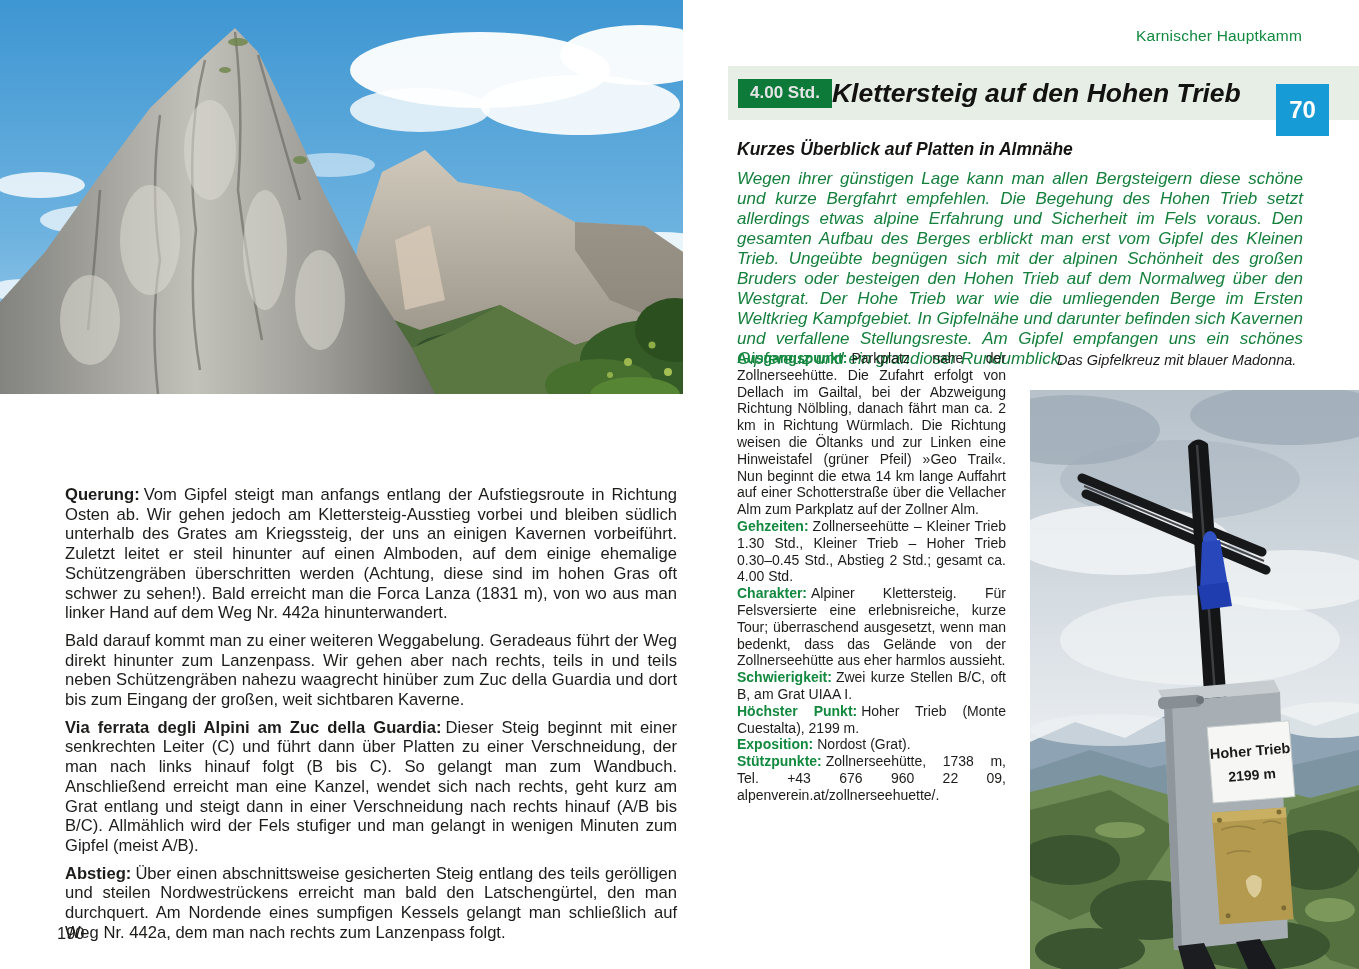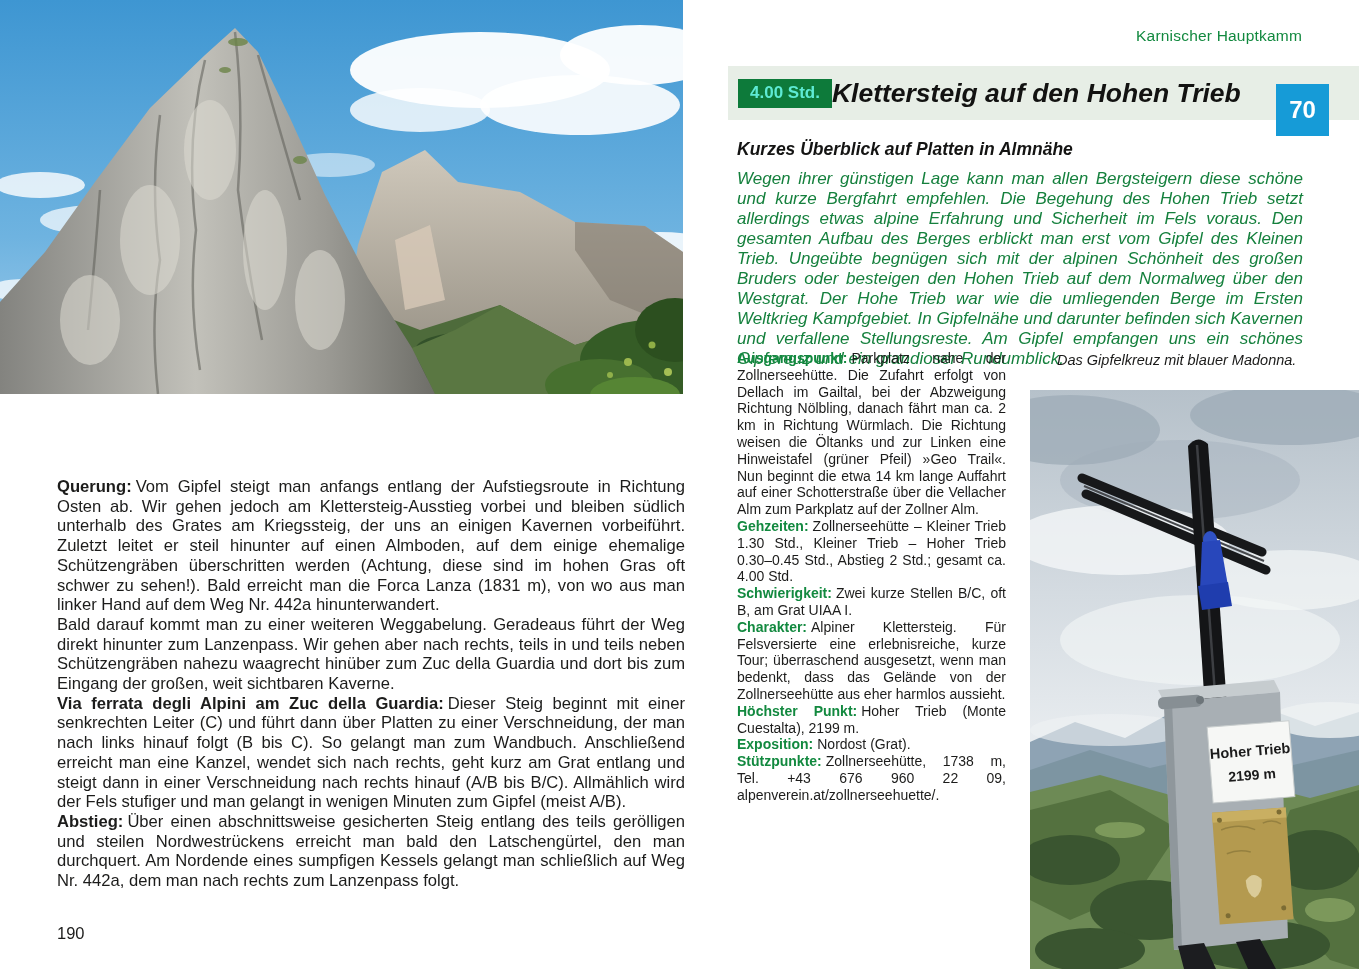--- a/index.html
+++ b/index.html
@@ -33,7 +33,7 @@
     background:#e7eee6; display:flex; align-items:center;
   }
   .duration {
-    margin-left:10px; background:#0d7a3a; color:#5eead4;
+    margin-left:10px; background:#0d7a3a; color:#e5e5e5;
     font-weight:bold; font-size:17px; padding:4px 12px 5px 12px; white-space:nowrap;
   }
   .banner-title {

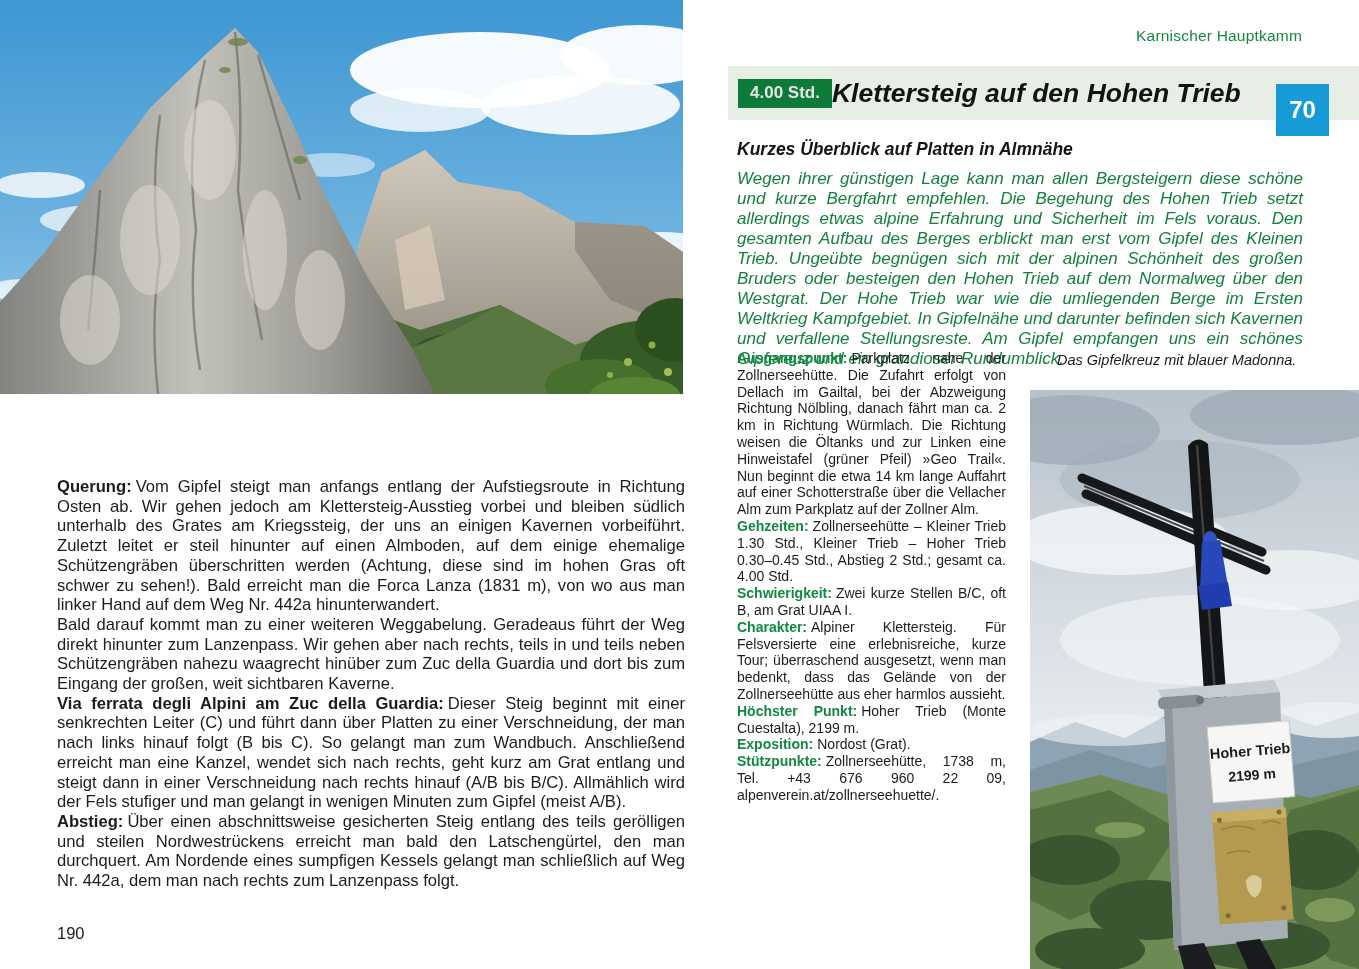--- a/index.html
+++ b/index.html
@@ -20,7 +20,7 @@
     font-size:16.6px; line-height:19.7px; text-align:justify;
     hyphens:auto; -webkit-hyphens:auto;
   }
-  .body-left p { margin:0; }
+  .body-left p { margin:8px; }
   .body-left b:not(:empty) { margin-right:4px; }
   .pagenum { position:absolute; left:57px; top:924px; font-size:16.5px; }
 

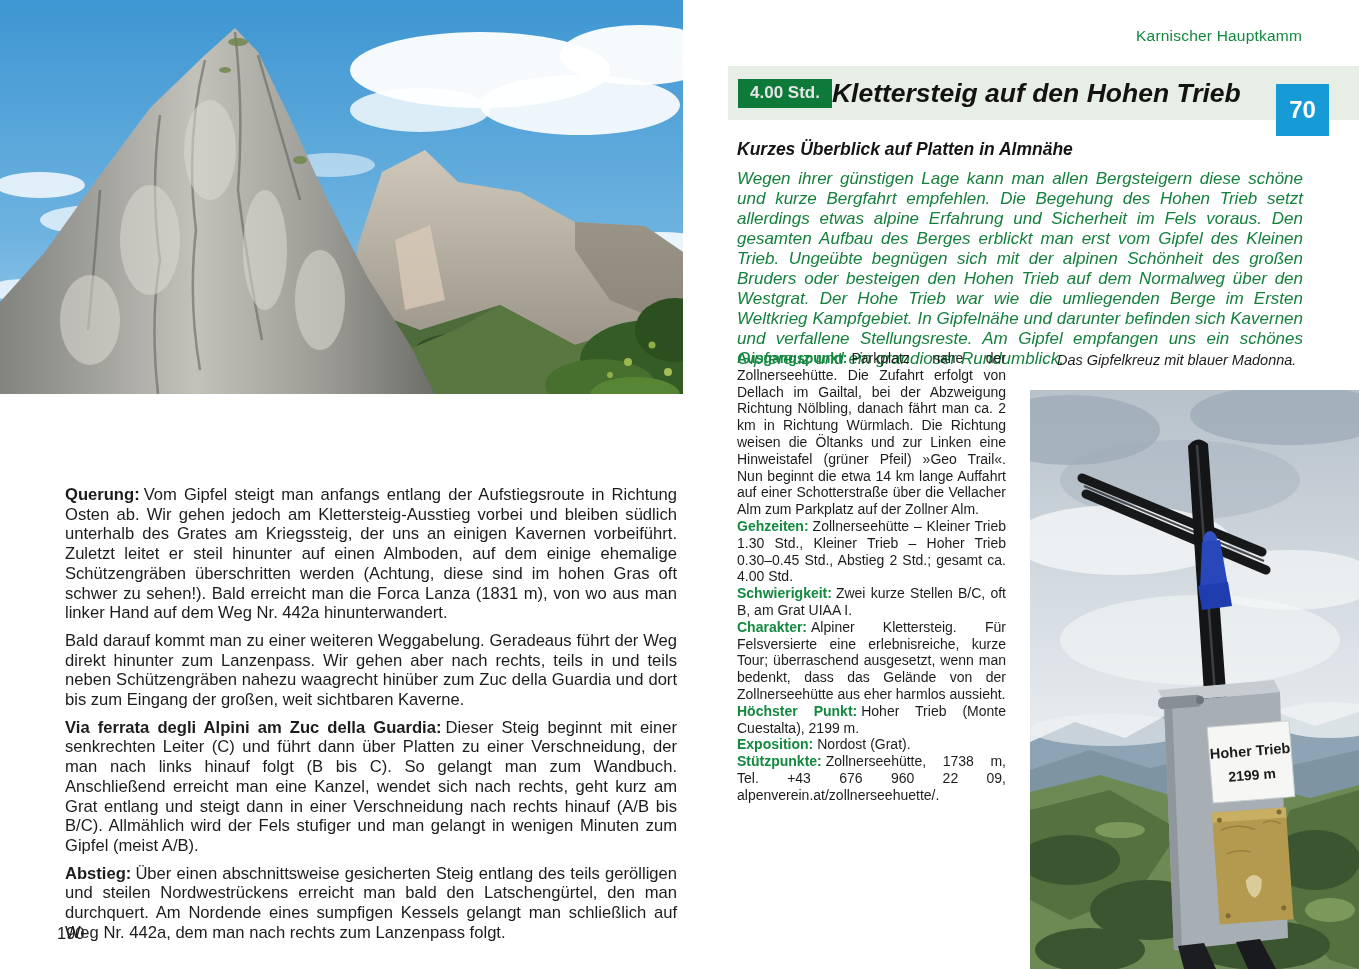--- a/index.html
+++ b/index.html
@@ -180,8 +180,8 @@
   <div class="info-col">
     <p><b>Ausgangspunkt:</b><span>Parkplatz nahe der Zollnerseehütte. Die Zufahrt erfolgt von Dellach im Gailtal, bei der Abzweigung Richtung Nölbling, danach fährt man ca. 2 km in Richtung Würmlach. Die Richtung weisen die Öltanks und zur Linken eine Hinweistafel (grüner Pfeil) »Geo Trail«. Nun beginnt die etwa 14 km lange Auffahrt auf einer Schotterstraße über die Vellacher Alm zum Parkplatz auf der Zollner Alm.</span></p>
     <p><b>Gehzeiten:</b><span>Zollnerseehütte – Kleiner Trieb 1.30 Std., Kleiner Trieb – Hoher Trieb 0.30–0.45 Std., Abstieg 2 Std.; gesamt ca. 4.00 Std.</span></p>
+    <p><b>Charakter:</b><span>Alpiner Klettersteig. Für Felsversierte eine erlebnisreiche, kurze Tour; überraschend ausgesetzt, wenn man bedenkt, dass das Gelände von der Zollnerseehütte aus eher harmlos aussieht.</span></p>
     <p><b>Schwierigkeit:</b><span>Zwei kurze Stellen B/C, oft B, am Grat UIAA I.</span></p>
-    <p><b>Charakter:</b><span>Alpiner Klettersteig. Für Felsversierte eine erlebnisreiche, kurze Tour; überraschend ausgesetzt, wenn man bedenkt, dass das Gelände von der Zollnerseehütte aus eher harmlos aussieht.</span></p>
     <p><b>Höchster Punkt:</b><span>Hoher Trieb (Monte Cuestalta), 2199 m.</span></p>
     <p><b>Exposition:</b><span>Nordost (Grat).</span></p>
     <p><b>Stützpunkte:</b><span>Zollnerseehütte, 1738 m, Tel. +43 676 960 22 09, alpenverein.at/zollnerseehuette/.</span></p>

